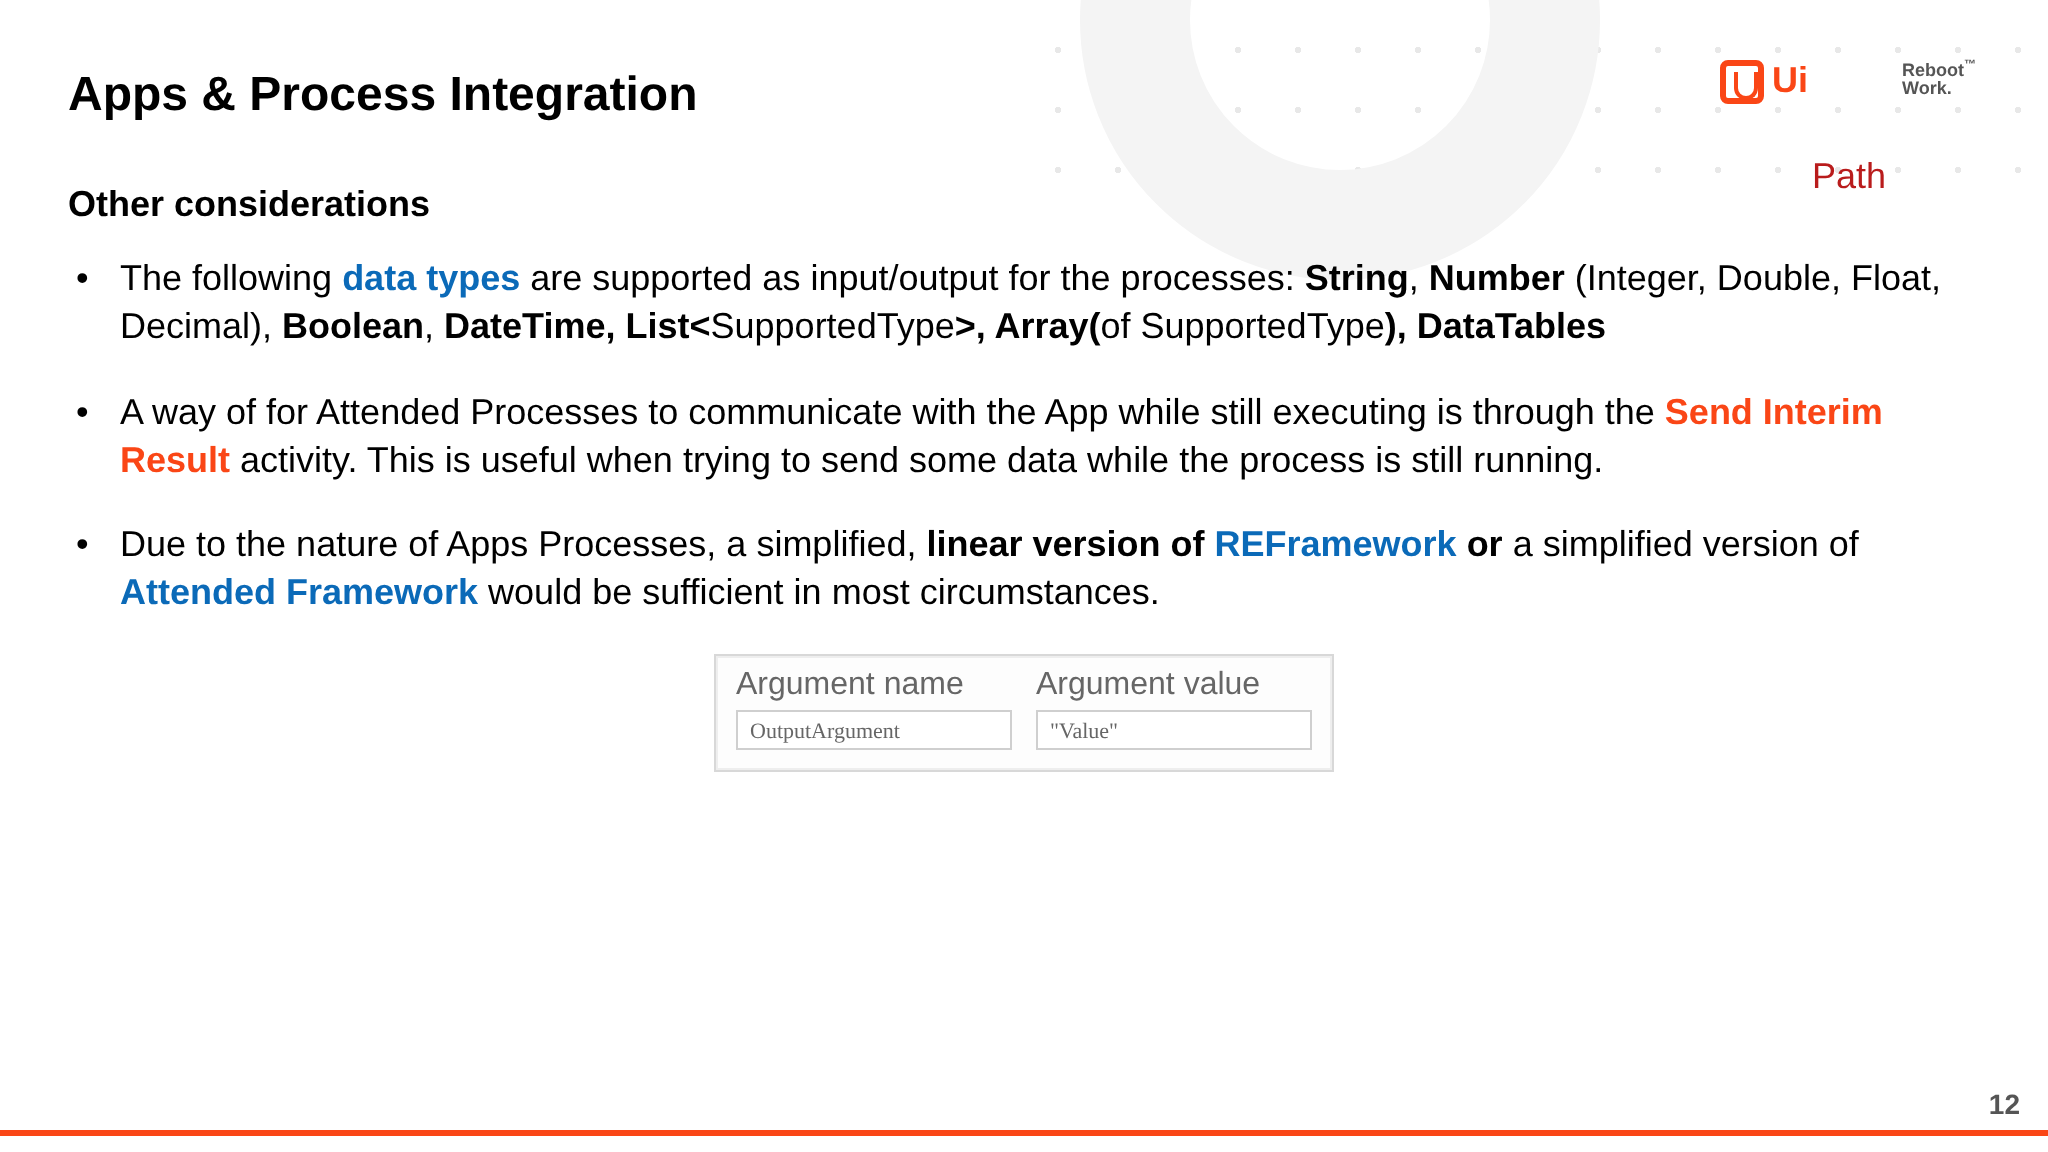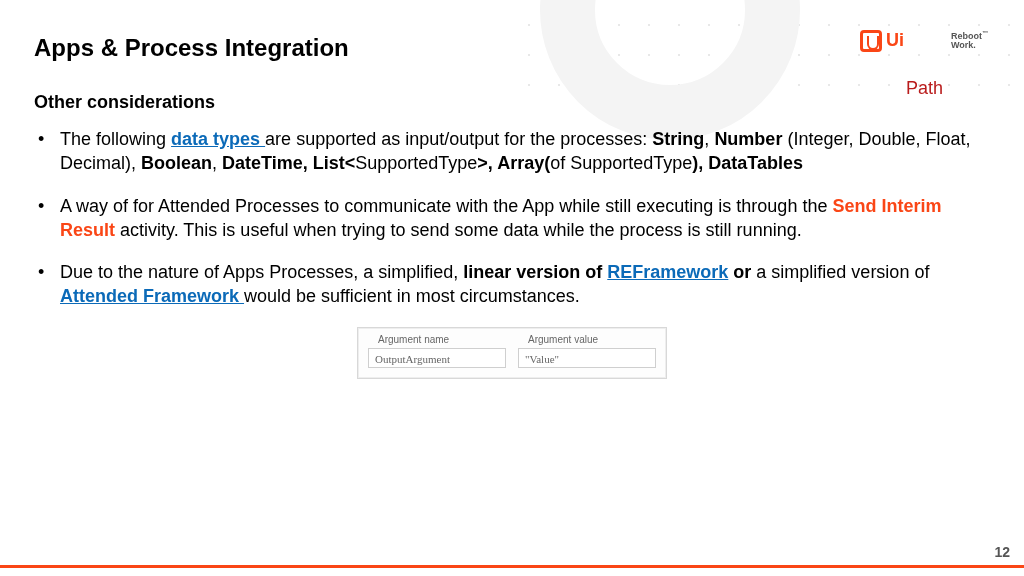--- a/index.html
+++ b/index.html
@@ -27,7 +27,7 @@
   ul.bullets > li { position: relative; font-size: 18px; line-height: 1.35; margin-bottom: 18px; padding-left: 4px; }
   ul.bullets > li::before { content: "•"; position: absolute; left: -18px; top: 0; }
 
-  .link { color: #0b6ab8; text-decoration: underline; font-weight: 700; }
+  .link { color: #0b6ab8; font-weight: 700; }
   .bold { font-weight: 700; }
   .orange-bold { color: #fa4616; font-weight: 700; }
 

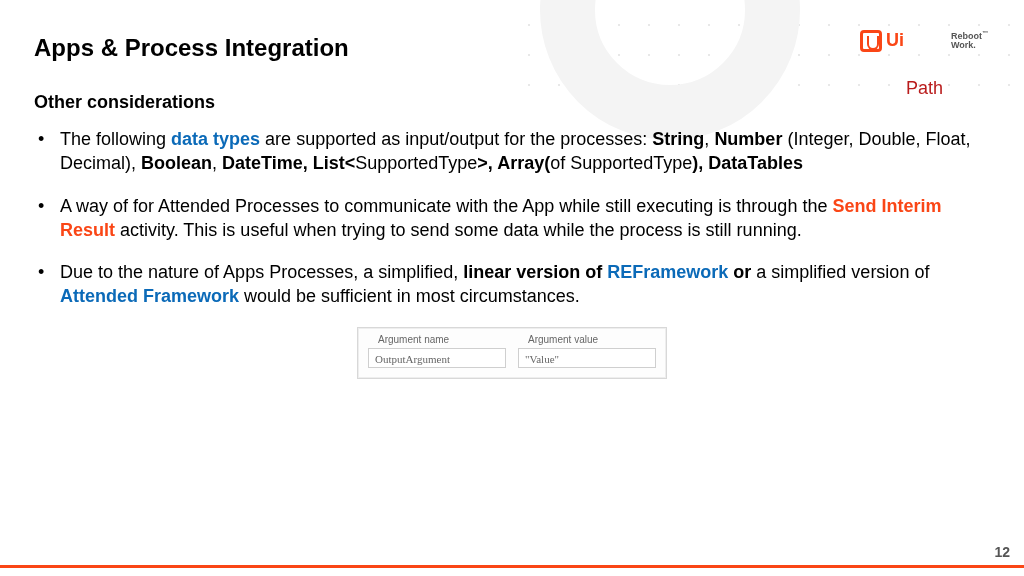--- a/index.html
+++ b/index.html
@@ -43,7 +43,7 @@
   .activity .act-body { padding: 6px 10px 10px 10px; }
   .activity .cols { display: flex; gap: 12px; }
   .activity .col { flex: 1; }
-  .activity .col-label { font-size: 10px; color: #666; margin-bottom: 3px; margin-left: 10px; }
+  .activity .col-label { font-size: 16px; color: #666; margin-bottom: 3px; }
   .activity .field { border: 1px solid #cfcfcf; background: #fff; padding: 3px 6px; font-size: 11px; color: #666; height: 20px; line-height: 14px; font-family: Liberation Serif, serif; }
 
   

